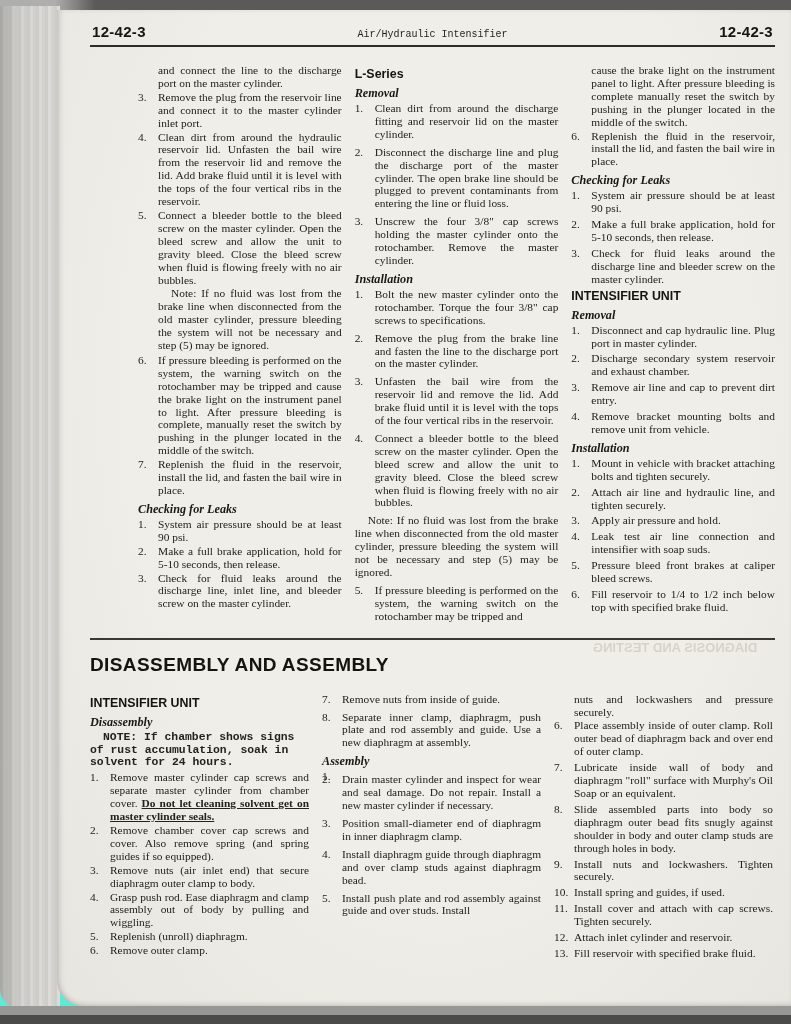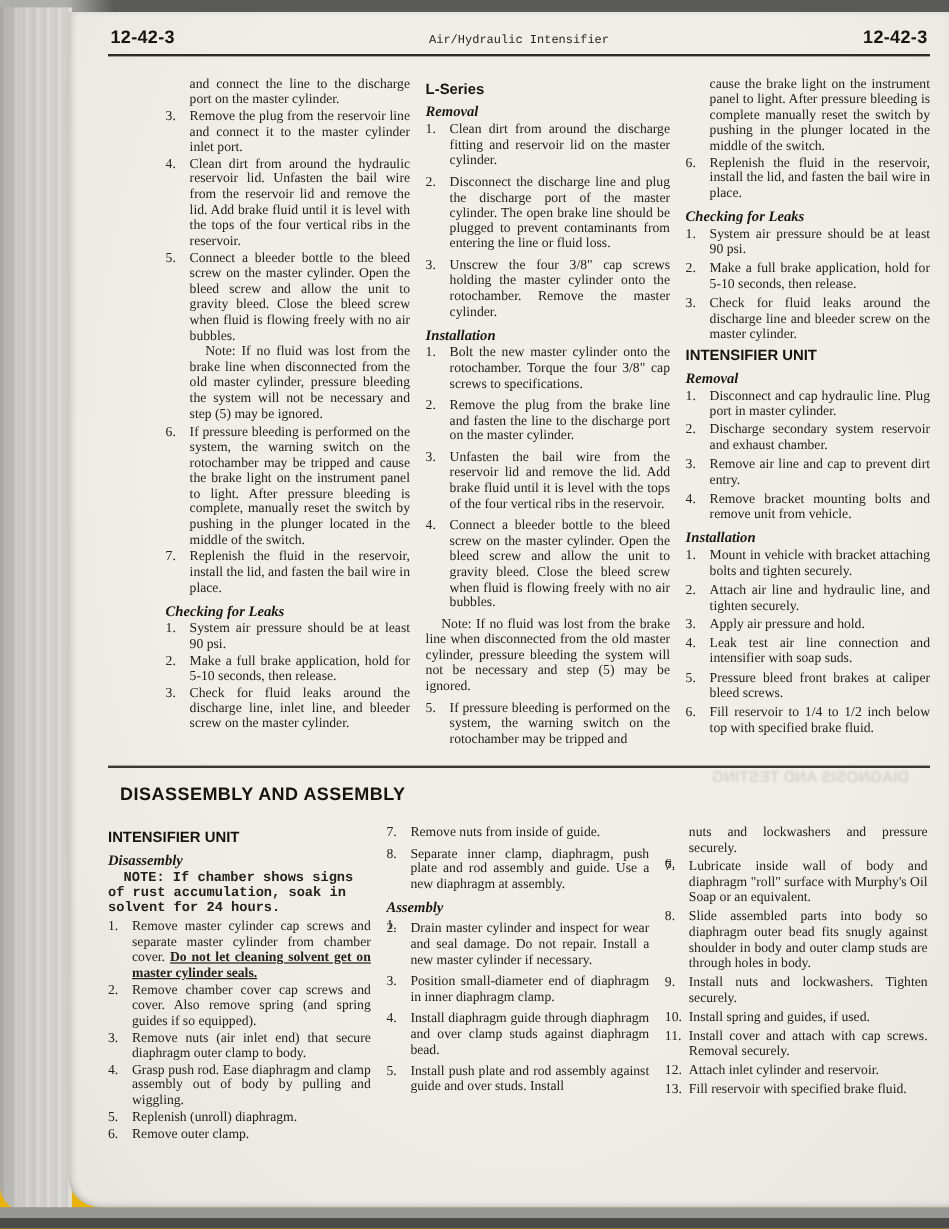--- a/index.html
+++ b/index.html
@@ -4,7 +4,7 @@
 <style>
   html,body{margin:0;padding:0;width:791px;height:1024px;overflow:hidden;
     font-family:"Liberation Serif",serif;background:#8f8f8d;}
-  .scan{position:relative;width:791px;height:1024px;background:#eab308;overflow:hidden;}
+  .scan{position:relative;width:791px;height:1024px;background:#5eead4;overflow:hidden;}
   .edge-top{position:absolute;top:0;left:0;right:0;height:10px;
     background:linear-gradient(90deg,#aeaeac 0 55px,#5a5a58 95px 100%);}
   .edge-bottom-light{position:absolute;left:0;right:0;bottom:9px;height:9px;background:#979795;}

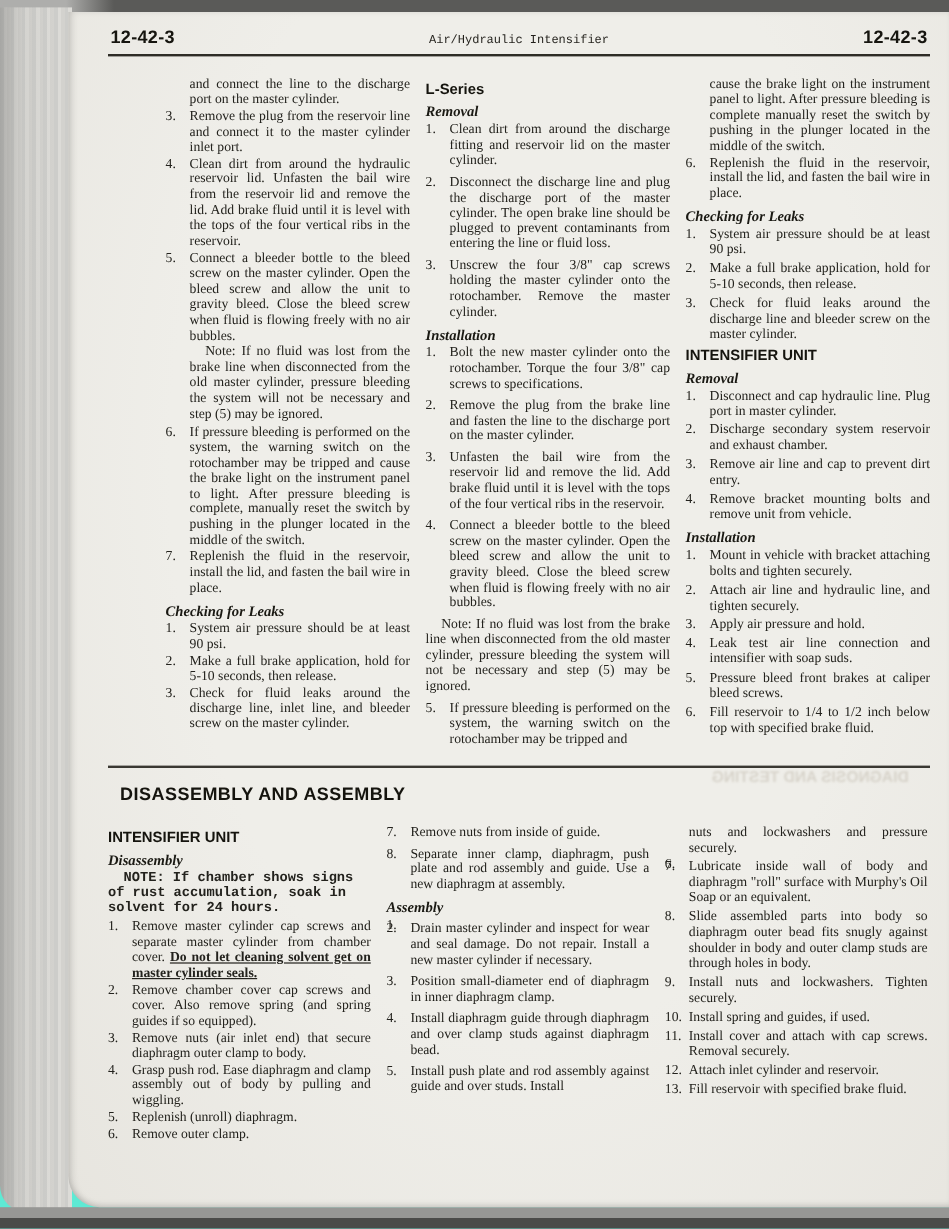--- a/index.html
+++ b/index.html
@@ -44,8 +44,8 @@
   
   .bottom-wrap{position:relative;}
   .section-divider{border:0;border-top:2px solid #3a3832;margin:10px 0 14px;}
-  .big-title{font-family:"Liberation Sans",sans-serif;font-weight:700;font-size:15px;
-    letter-spacing:.4px;color:#15140e;margin:0 10px 9px;}
+  .big-title{font-family:"Liberation Sans",sans-serif;font-weight:700;font-size:19px;
+    letter-spacing:.4px;color:#15140e;margin:0 0 9px;}
   .ghost{position:absolute;top:2px;right:18px;transform:scaleX(-1);
     font-family:"Liberation Sans",sans-serif;font-weight:700;font-size:13px;
     color:#c0b9ac;opacity:.5;filter:blur(.7px);pointer-events:none;}

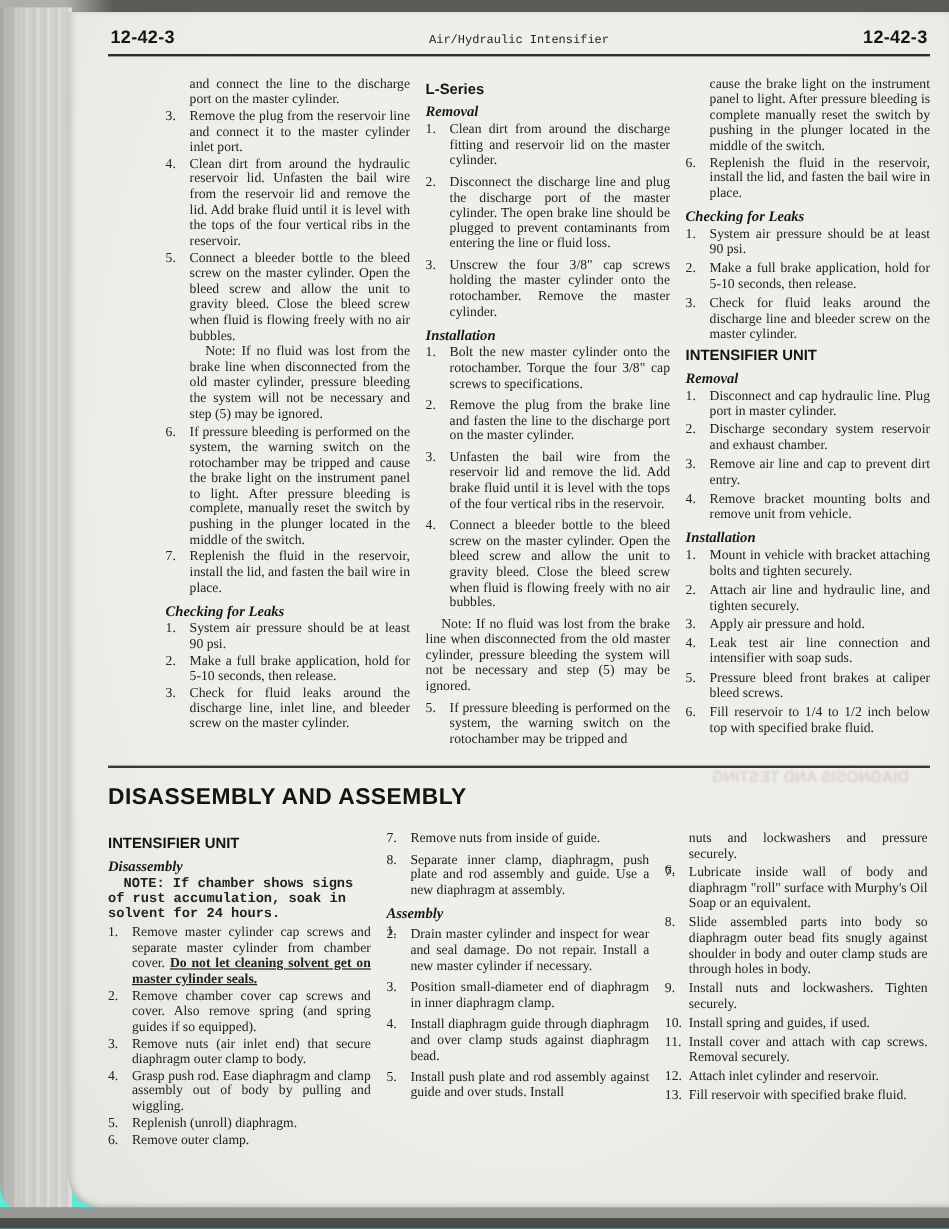--- a/index.html
+++ b/index.html
@@ -146,7 +146,7 @@
           </div>
           <div class="col semi">
             <div class="cont">nuts and lockwashers and pressure securely.</div>
-            <div class="item"><span class="num">6.</span></div>
+            <div class="item"><span class="num">6.</span><span>Place assembly inside of outer clamp. Roll outer bead of diaphragm back and over end of outer clamp.</span></div>
             <div class="item"><span class="num">7.</span><span>Lubricate inside wall of body and diaphragm "roll" surface with Murphy's Oil Soap or an equivalent.</span></div>
             <div class="item"><span class="num">8.</span><span>Slide assembled parts into body so diaphragm outer bead fits snugly against shoulder in body and outer clamp studs are through holes in body.</span></div>
             <div class="item"><span class="num">9.</span><span>Install nuts and lockwashers. Tighten securely.</span></div>

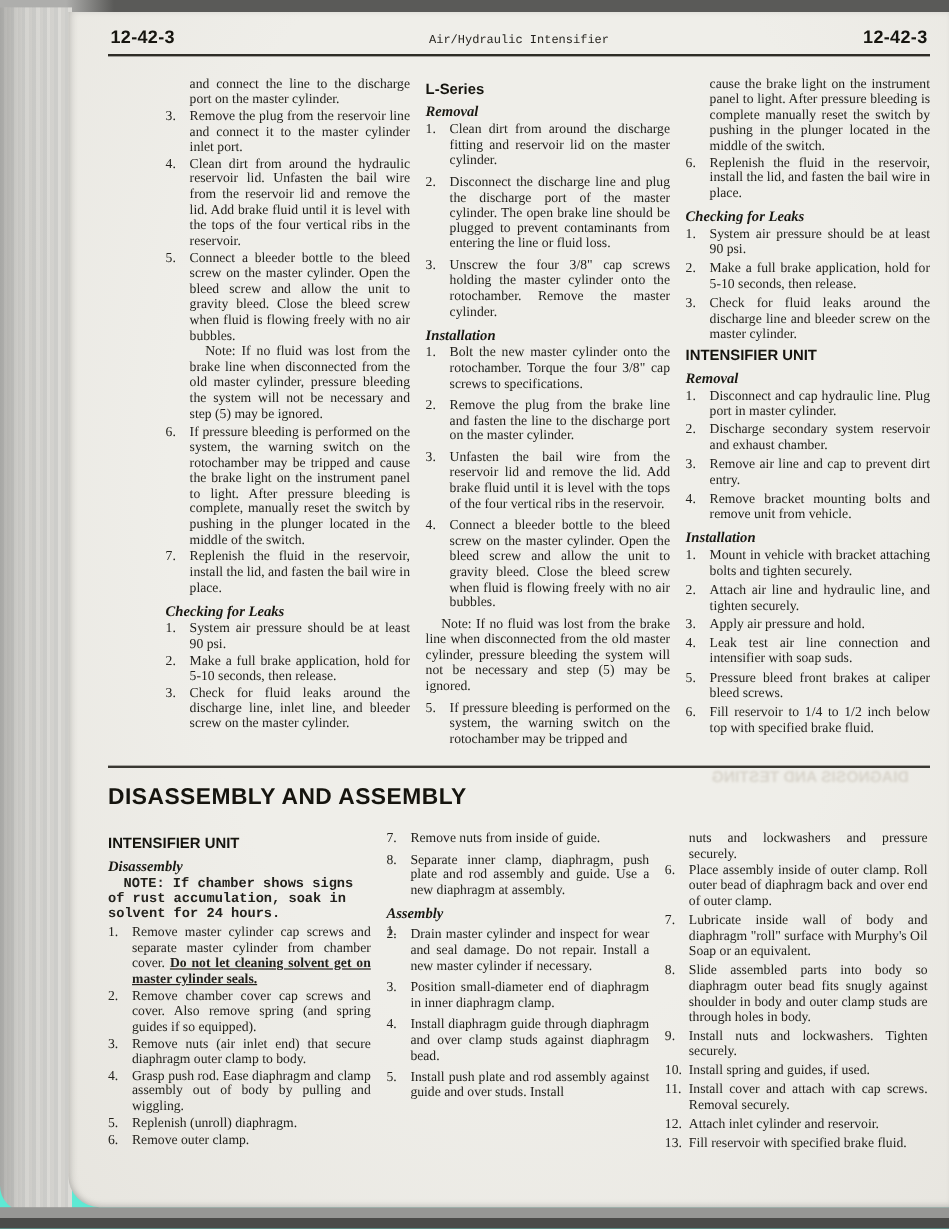--- a/index.html
+++ b/index.html
@@ -151,7 +151,7 @@
             <div class="item"><span class="num">8.</span><span>Slide assembled parts into body so diaphragm outer bead fits snugly against shoulder in body and outer clamp studs are through holes in body.</span></div>
             <div class="item"><span class="num">9.</span><span>Install nuts and lockwashers. Tighten securely.</span></div>
             <div class="item"><span class="num">10.</span><span>Install spring and guides, if used.</span></div>
-            <div class="item"><span class="num">11.</span><span>Install cover and attach with cap screws. Removal securely.</span></div>
+            <div class="item"><span class="num">11.</span><span>Install cover and attach with cap screws. Tighten securely.</span></div>
             <div class="item"><span class="num">12.</span><span>Attach inlet cylinder and reservoir.</span></div>
             <div class="item"><span class="num">13.</span><span>Fill reservoir with specified brake fluid.</span></div>
           </div>

